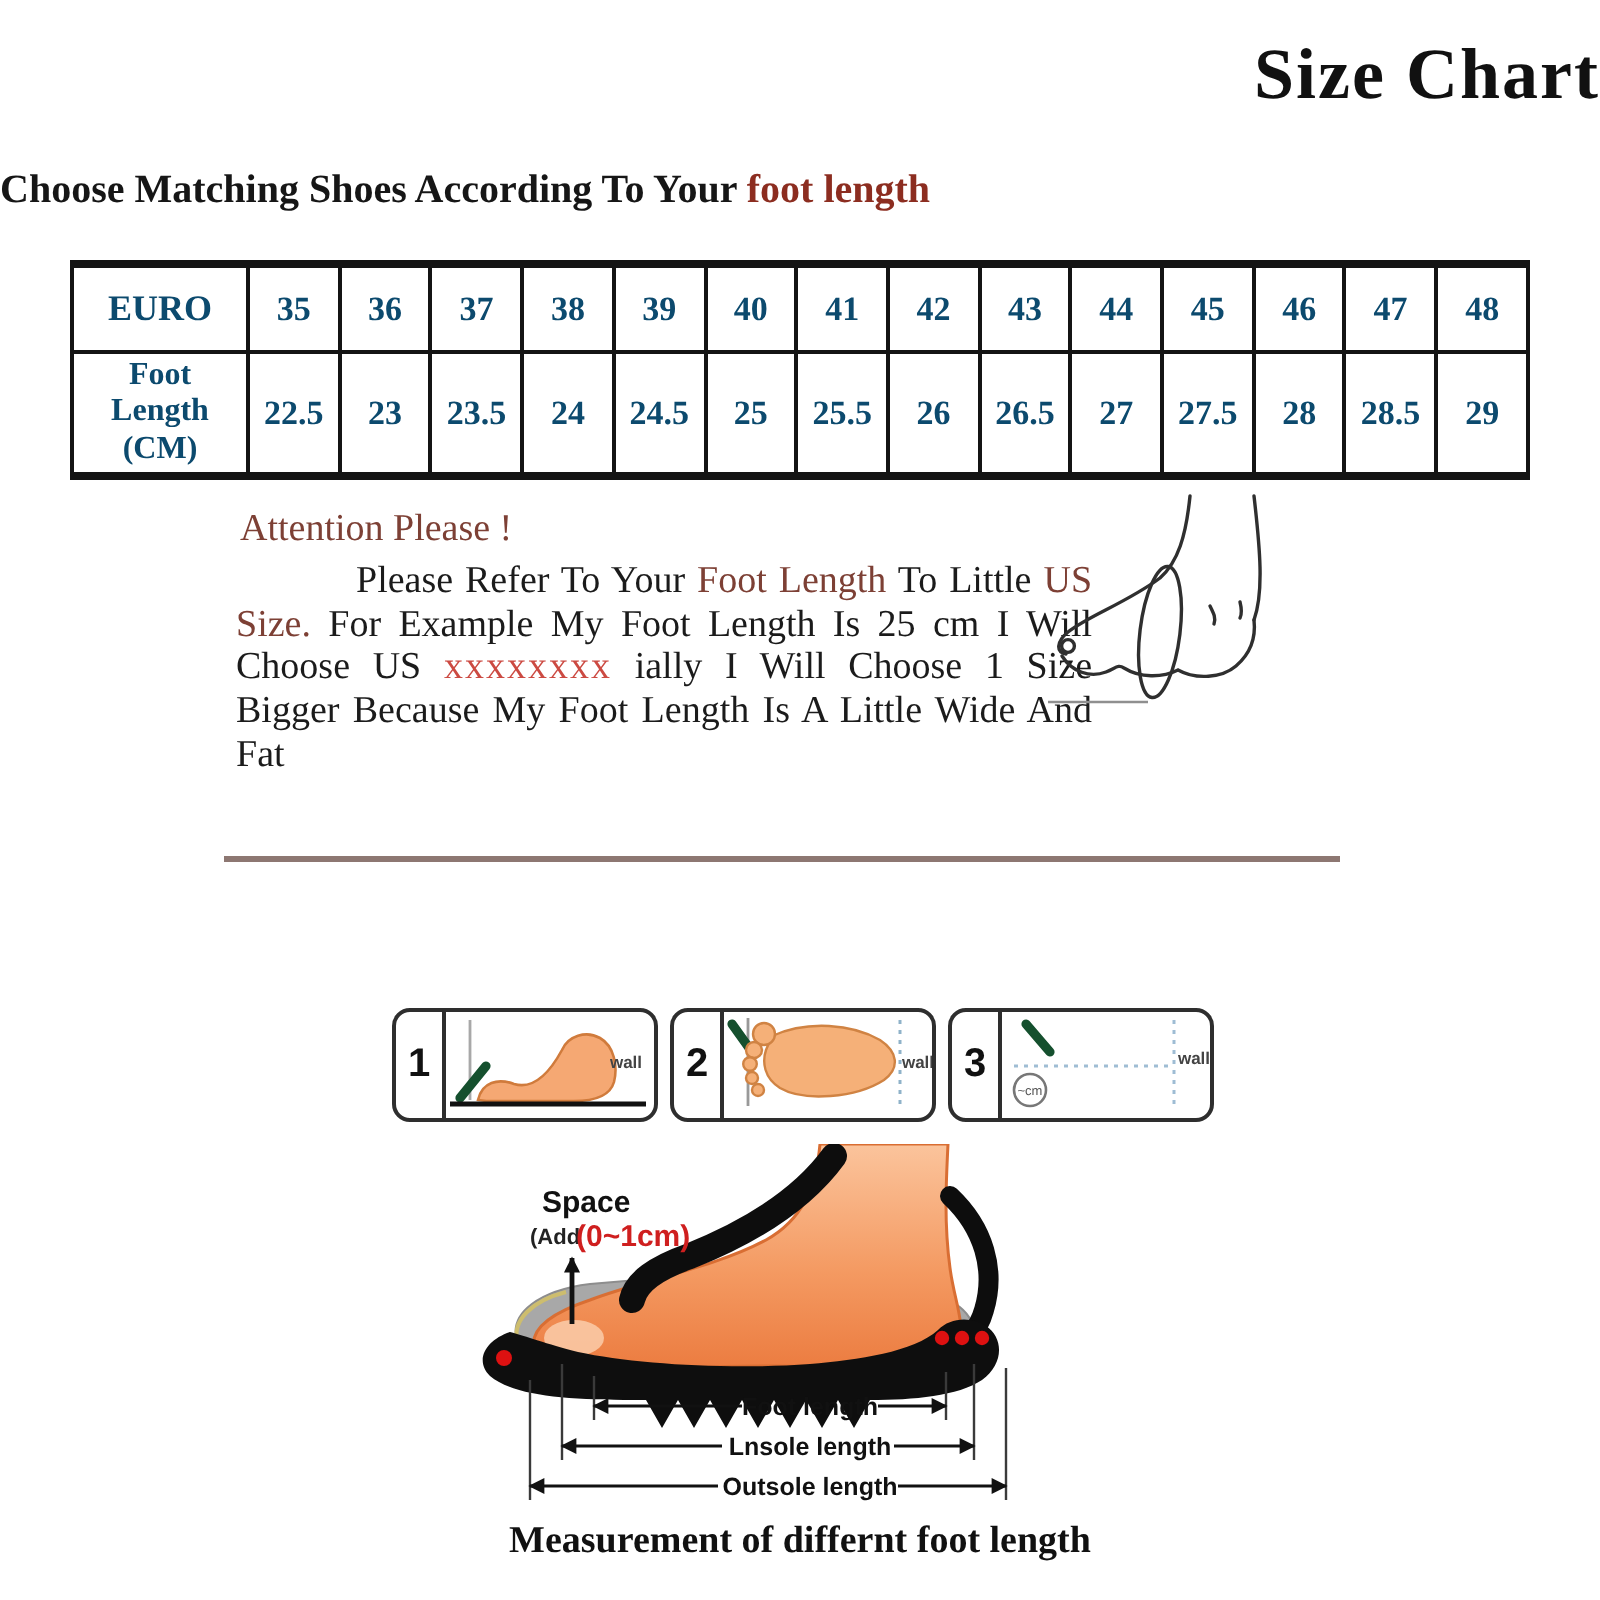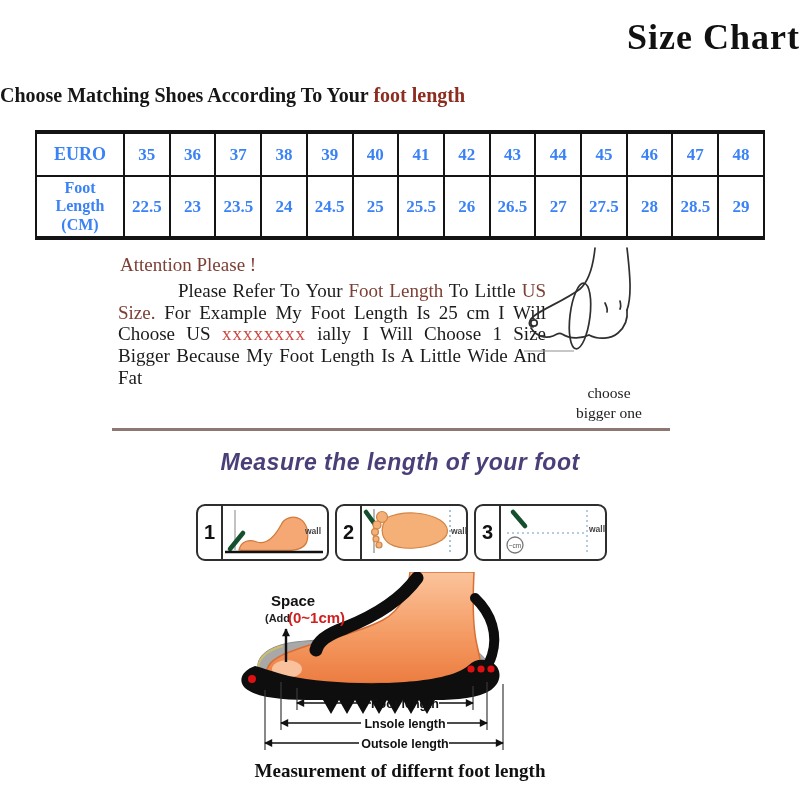--- a/index.html
+++ b/index.html
@@ -14,7 +14,7 @@
   table.size{position:absolute;top:130px;left:35px;width:730px;border-collapse:collapse;
              table-layout:fixed;border-top:4px solid #141414;border-bottom:4px solid #141414;}
   table.size th,table.size td{border:2.5px solid #141414;text-align:center;font-weight:bold;
-             color:#3b82f6;padding:0;font-size:17px;}
+             color:#0c4a6e;padding:0;font-size:17px;}
   table.size .lbl{width:86px;font-size:18px;}
   table.size .lbl2{font-size:16px;line-height:1.15;padding:2px 4px;}
   table.size tr.r1{height:44px;}

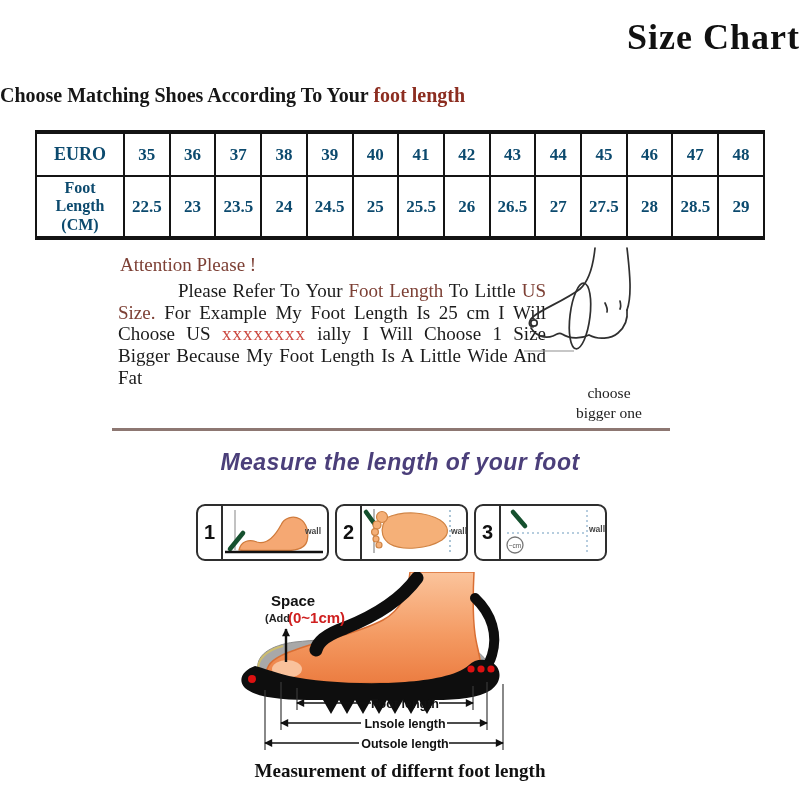--- a/index.html
+++ b/index.html
@@ -125,10 +125,6 @@
     </g>
     <line x1="0" y1="105" x2="50" y2="105" stroke="#8f8f8f" stroke-width="1.2"></line>
   </svg>
-  <div class="sketch-caption">
-    <div>choose</div>
-    <div>bigger one</div>
-  </div>
 
   <div class="divider"></div>
 

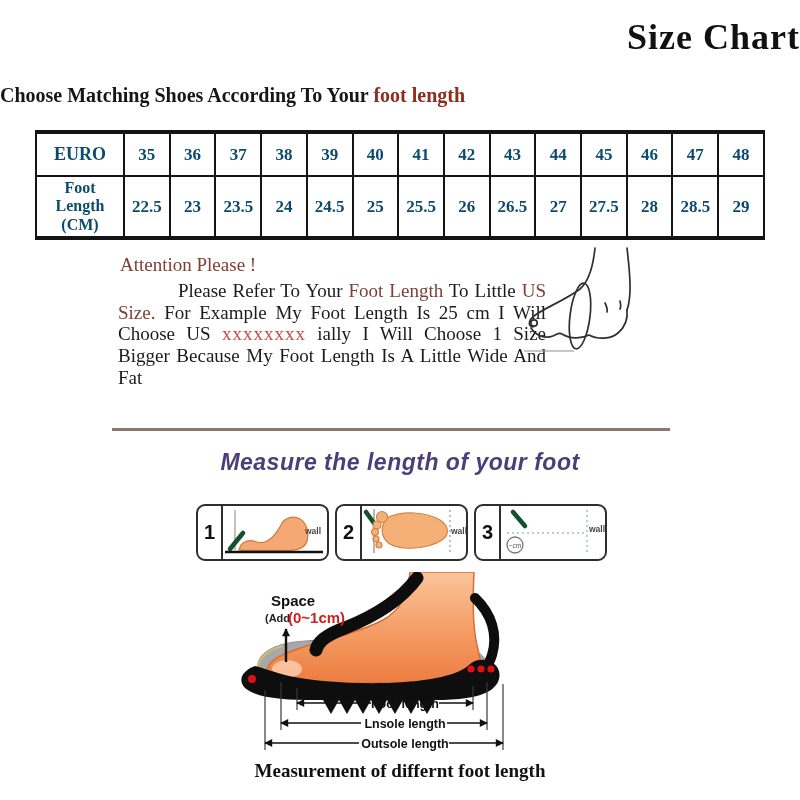--- a/index.html
+++ b/index.html
@@ -128,7 +128,6 @@
 
   <div class="divider"></div>
 
-  <div class="measure-heading">Measure the length of your foot</div>
 
   <div class="panels">
 

